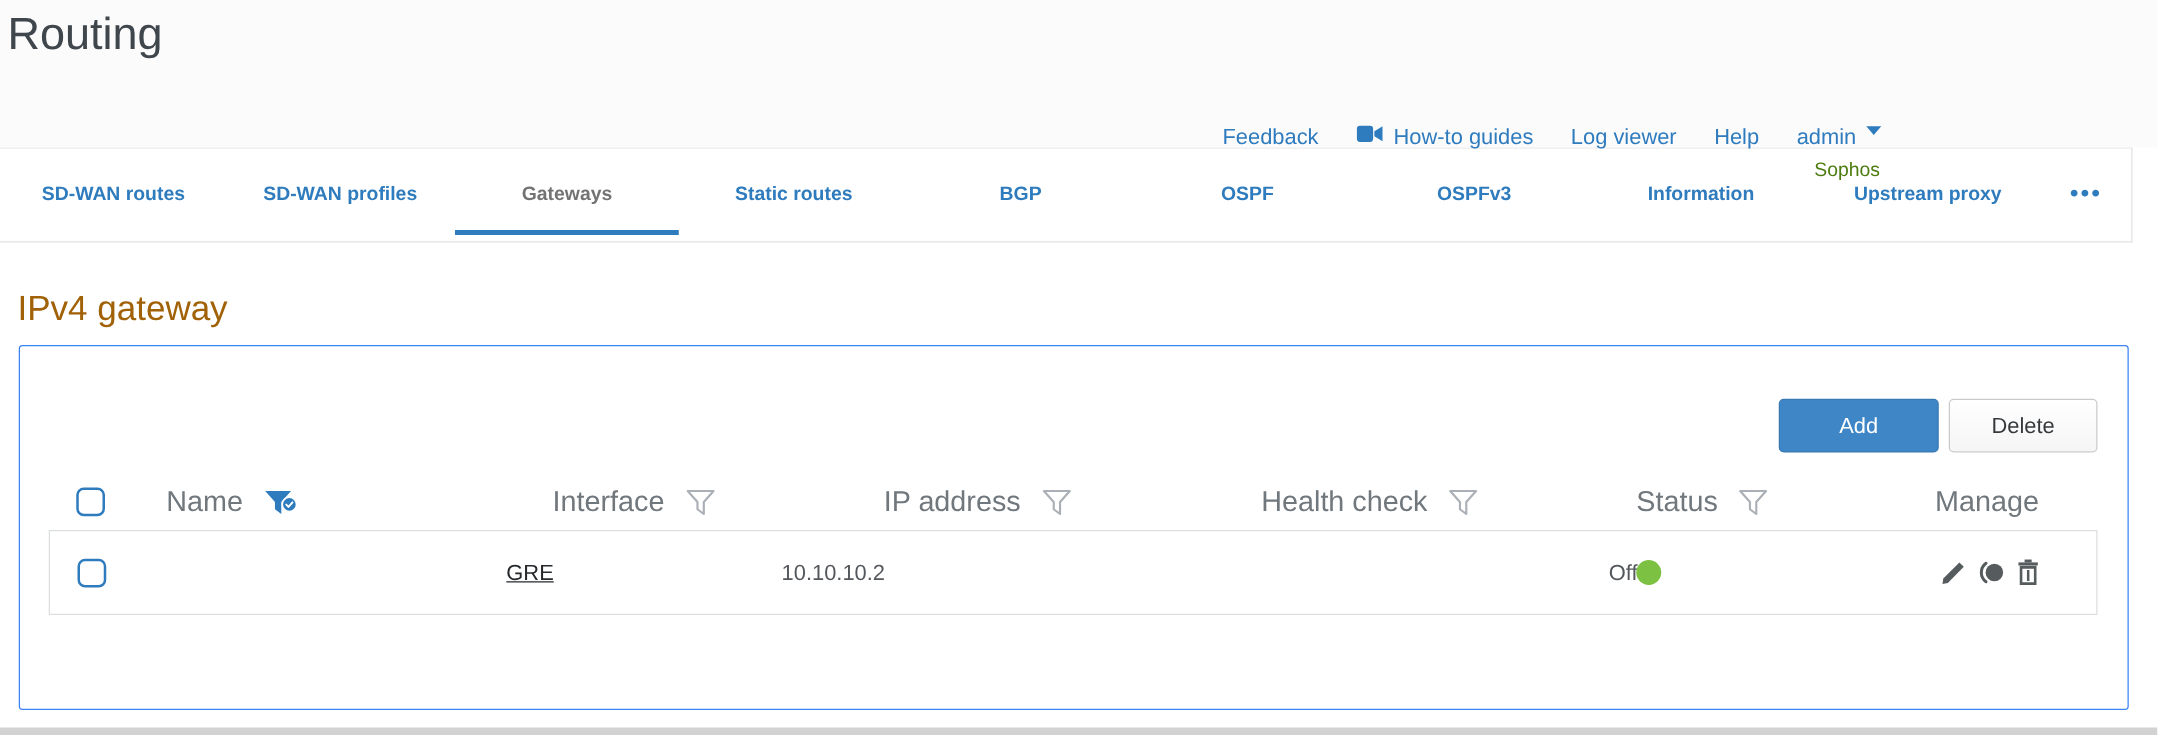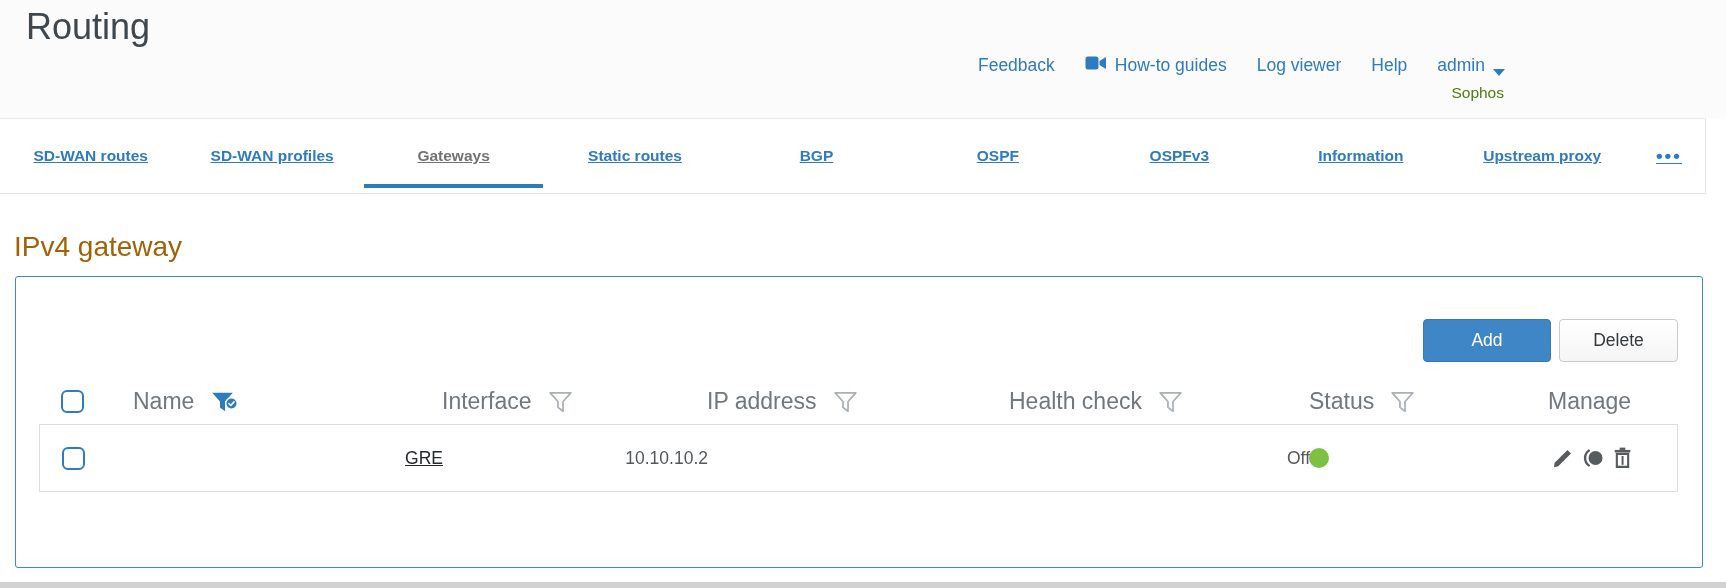--- a/index.html
+++ b/index.html
@@ -13,7 +13,8 @@
   .page-header {
     height:118px; background:#fbfbfc;
     display:flex; justify-content:space-between;
-    padding:4px 0 0 26px;
+    padding:4px 0 0 6px;
+    flex-direction:column;
   }
   .page-title { font-size:36px; font-weight:300; color:#3f464c; margin-top:2px; }
   .topnav { display:flex; flex-direction:column; align-items:flex-end; margin-right:221px; padding-top:7px; }

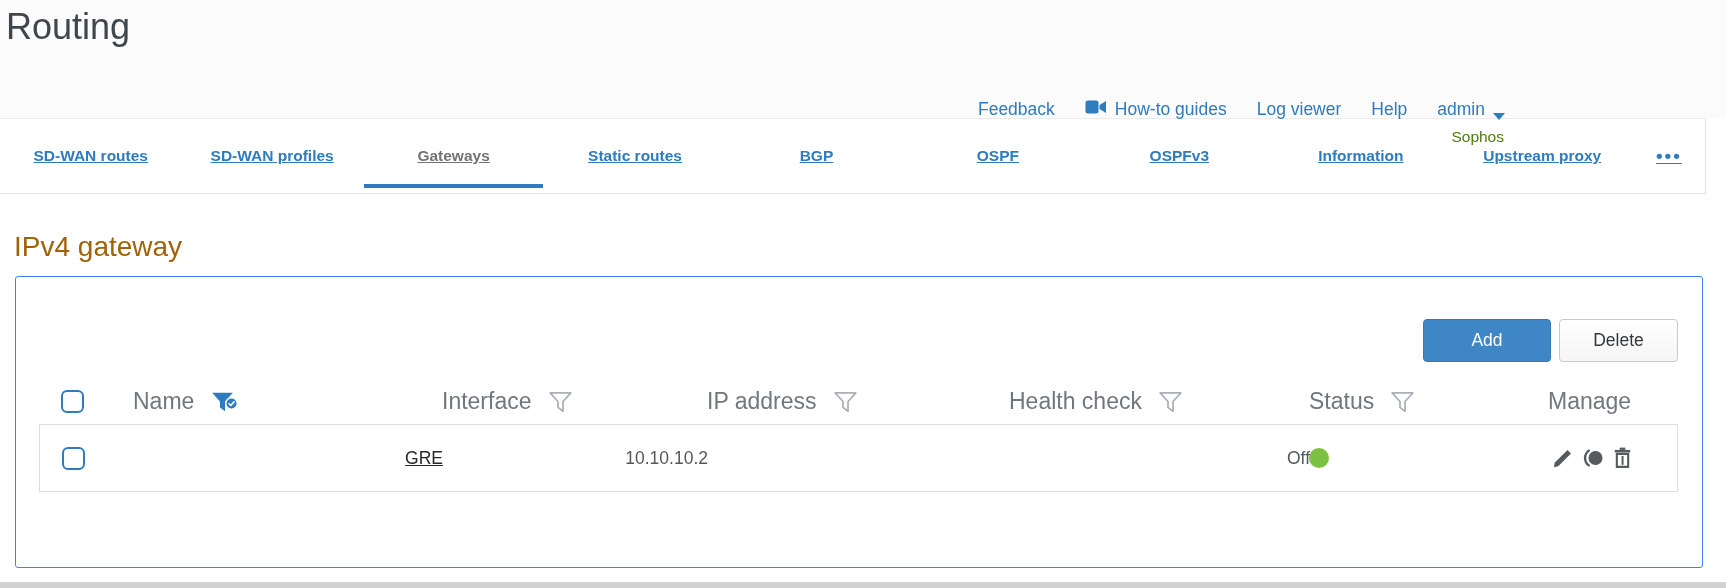--- a/index.html
+++ b/index.html
@@ -19,7 +19,7 @@
   .page-title { font-size:36px; font-weight:300; color:#3f464c; margin-top:2px; }
   .topnav { display:flex; flex-direction:column; align-items:flex-end; margin-right:221px; padding-top:7px; }
   .topnav-links { display:flex; align-items:center; gap:30px; font-size:17.5px; color:#2e7bbd; }
-  .topnav-links .nav-item { display:flex; align-items:flex-end; gap:8px; cursor:pointer; white-space:nowrap;margin-top:44px; }
+  .topnav-links .nav-item { display:flex; align-items:flex-start; gap:8px; cursor:pointer; white-space:nowrap;margin-top:44px; }
   .caret-down {
     width:0; height:0; border-left:6px solid transparent; border-right:6px solid transparent;
     border-top:7px solid #2e7bbd; display:inline-block; margin-top:2px;

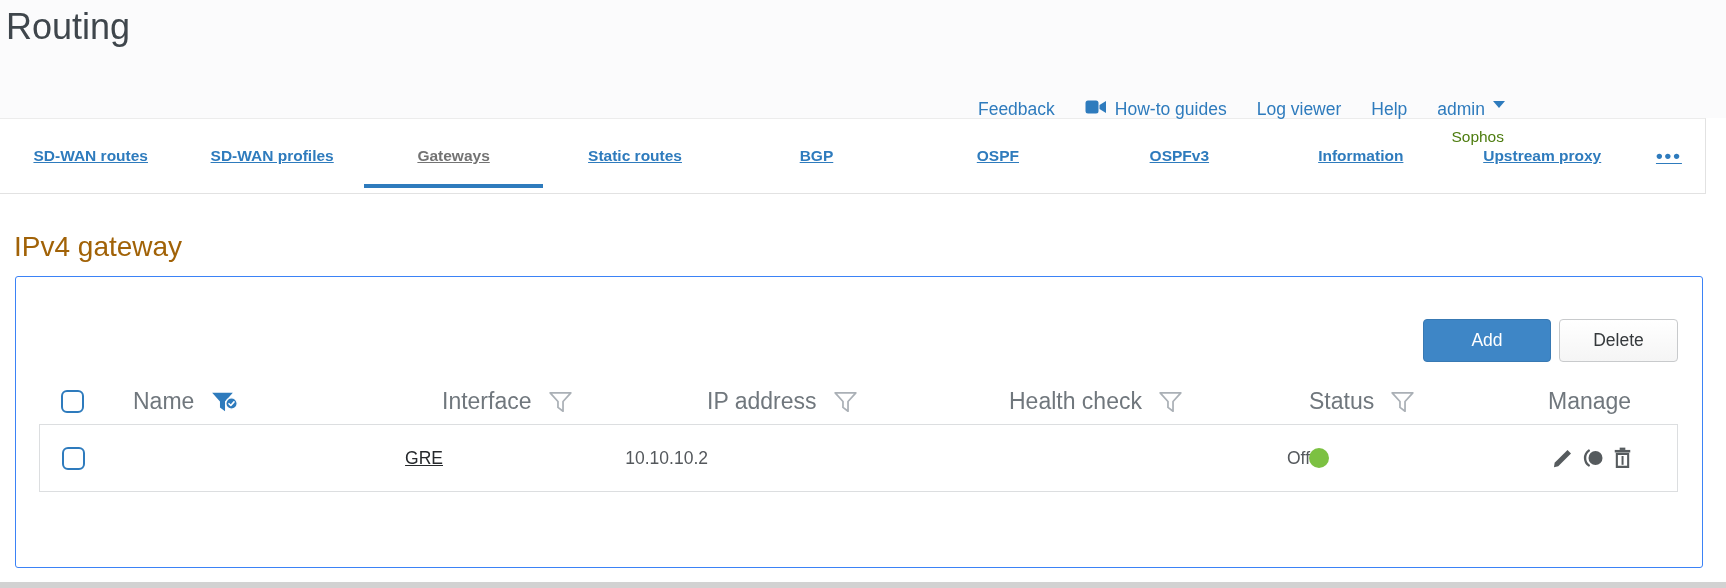--- a/index.html
+++ b/index.html
@@ -36,7 +36,6 @@
     flex:1 1 0; display:flex; align-items:center; justify-content:center;
     font-size:15.5px; font-weight:bold; color:#2e7bbd; position:relative; cursor:pointer;
     white-space:nowrap;
-    text-decoration:underline;
   }
   .tab.active { color:#737373; }
   .tab.active::after {

